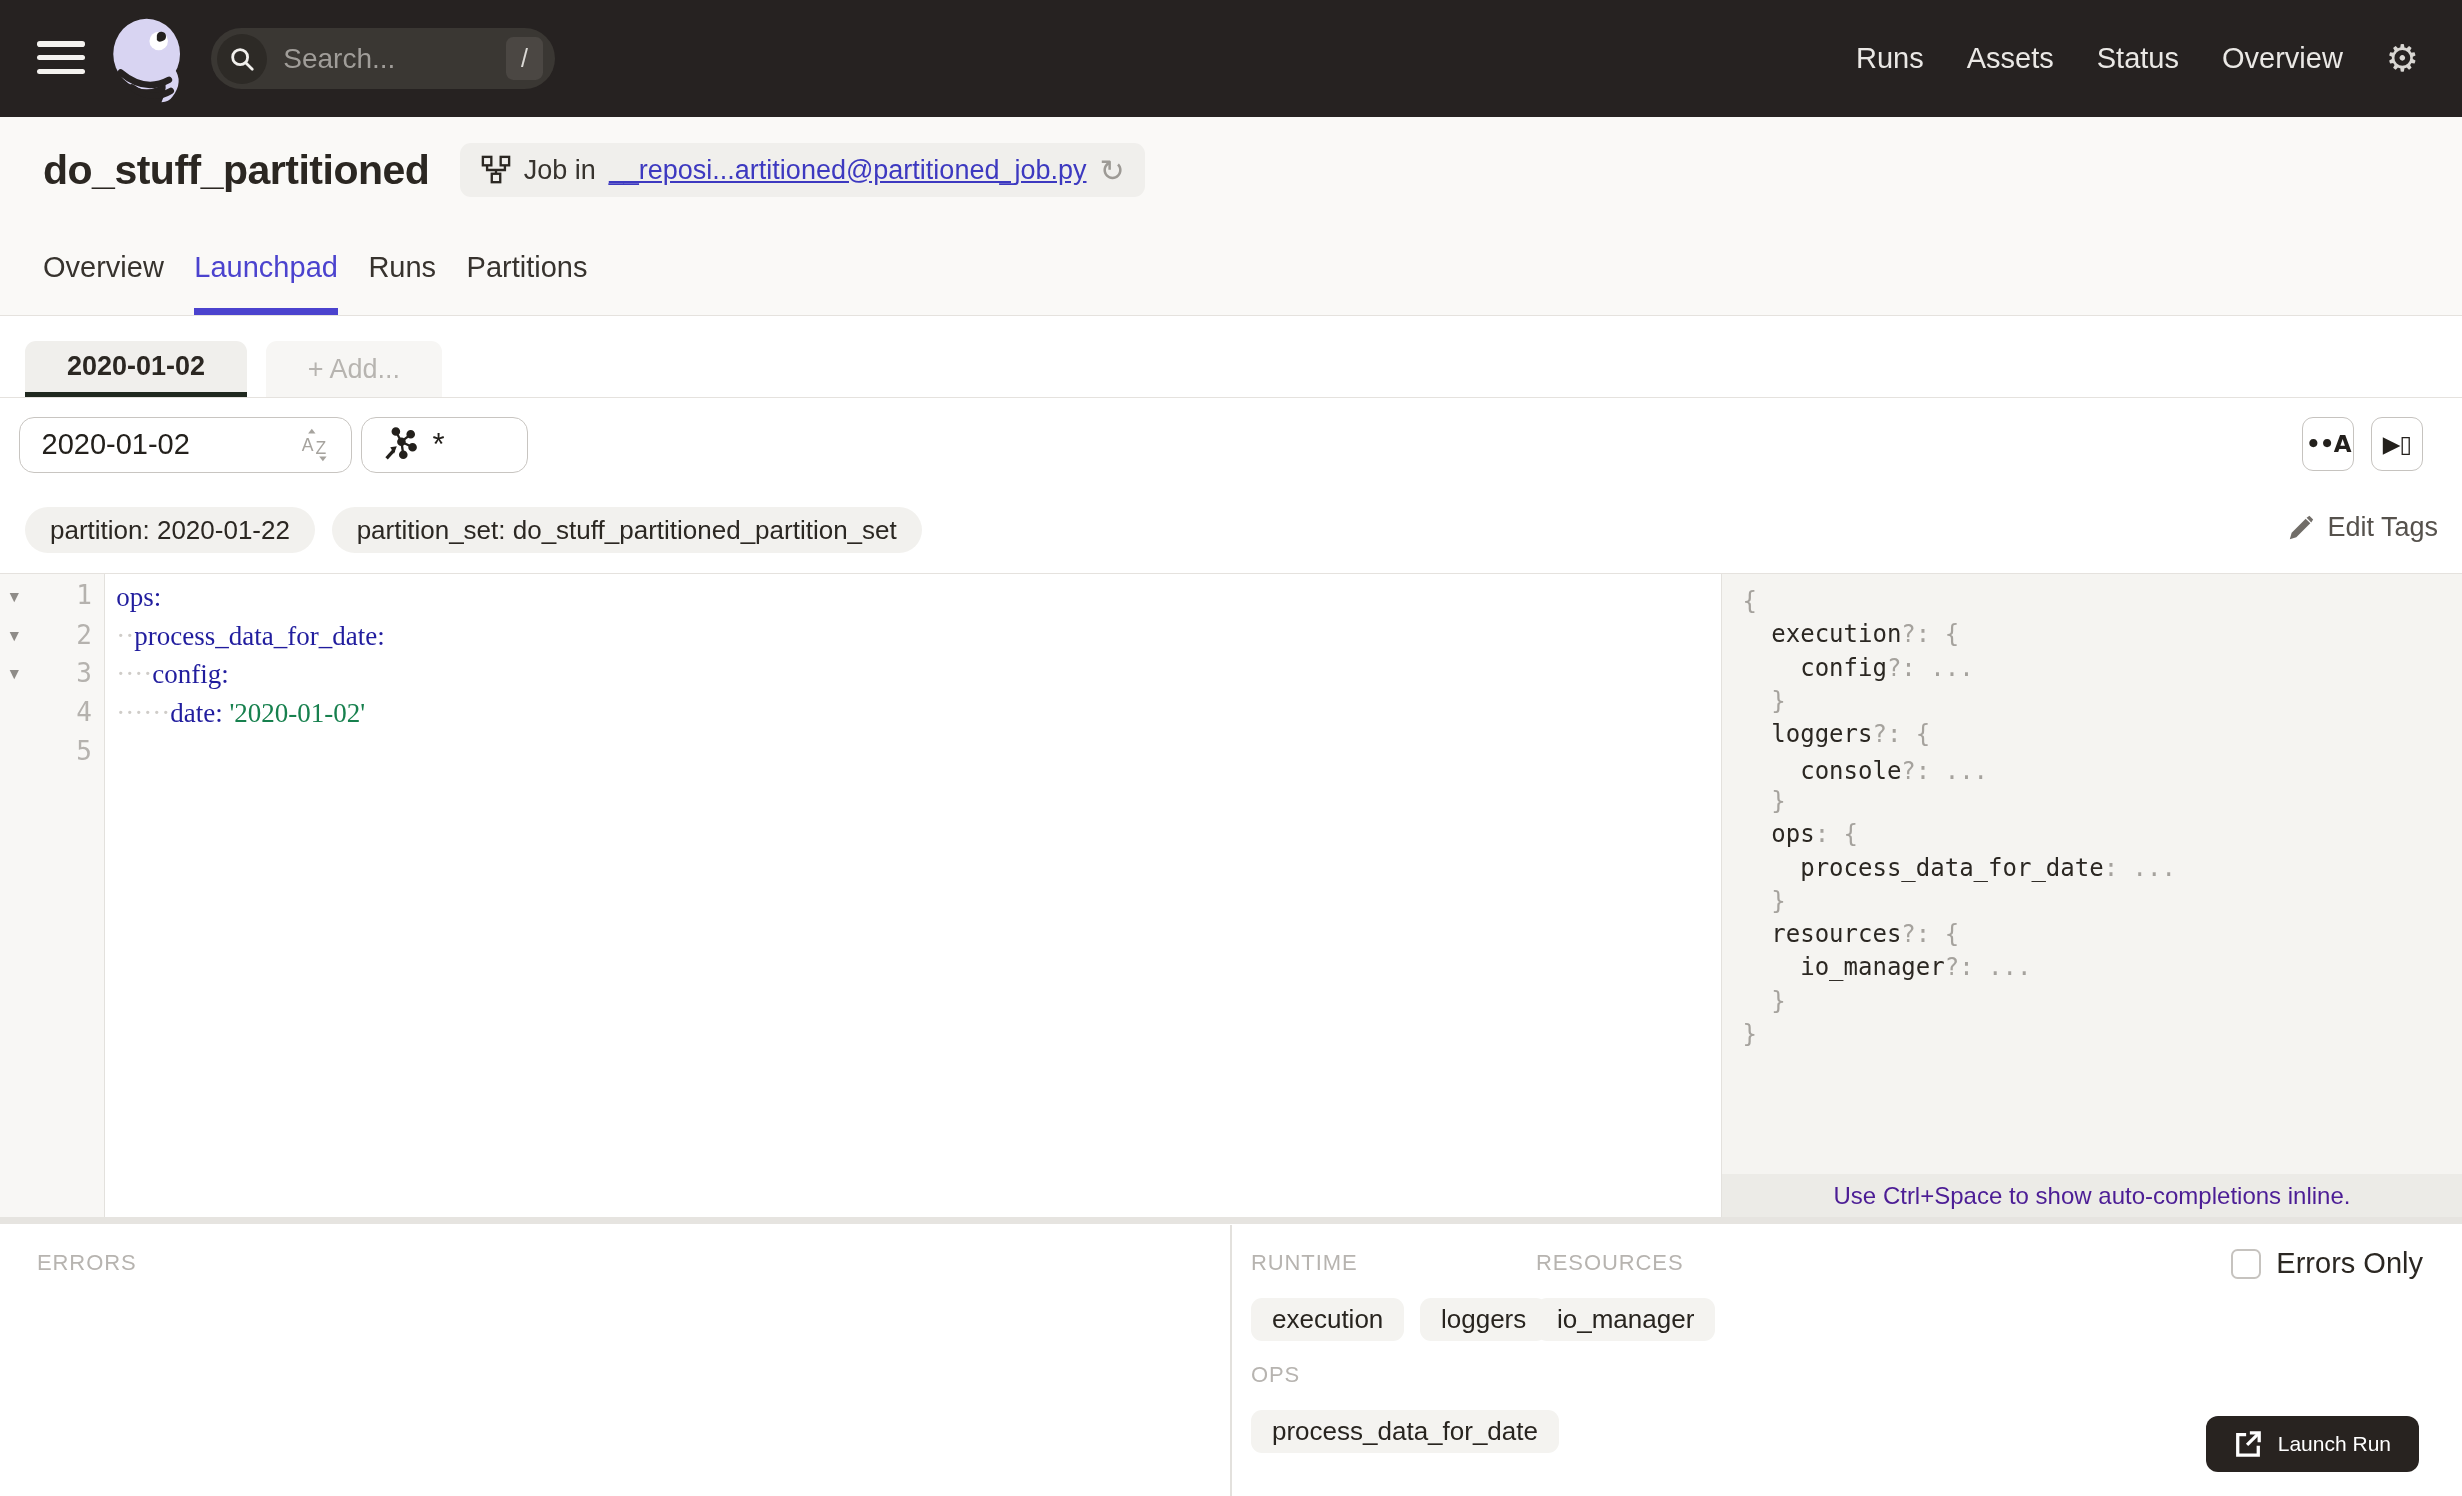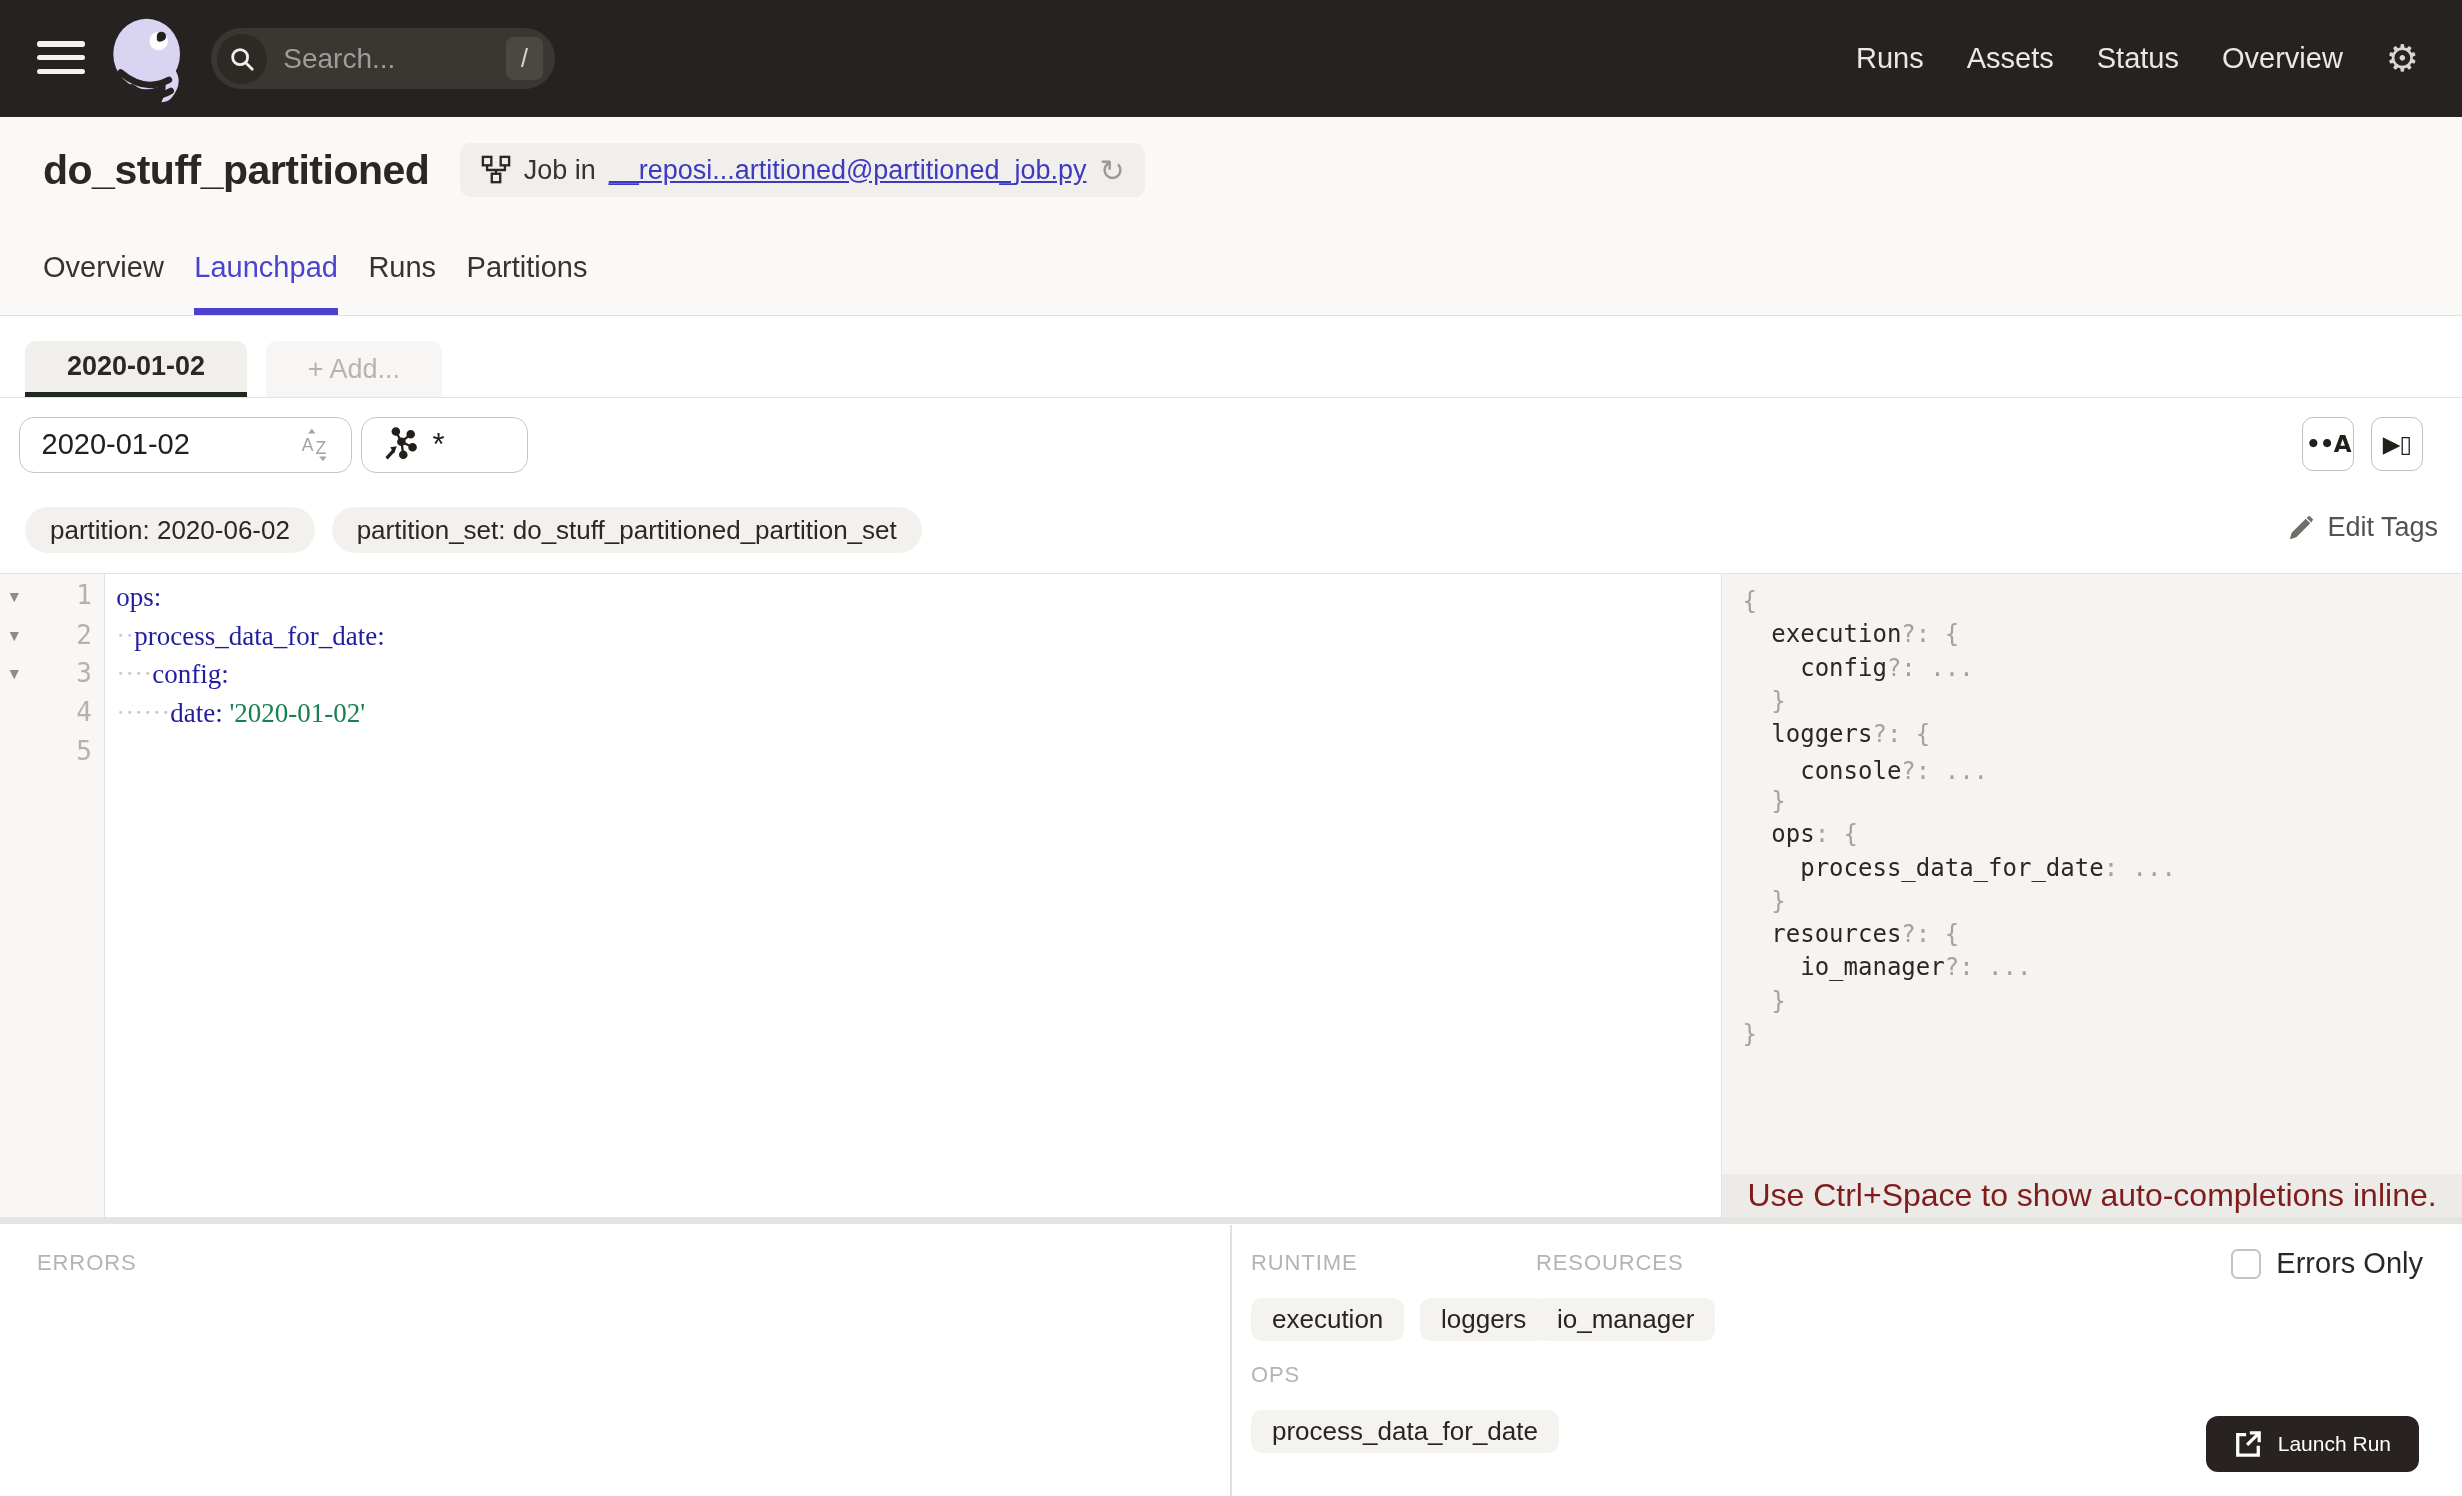--- a/index.html
+++ b/index.html
@@ -196,7 +196,7 @@
 
   <div class="tagrow">
     <div class="tags">
-        <div class="tag">partition: 2020-06-02</div>
+        <div class="tag">partition: 2020-01-22</div>
         <div class="tag">partition_set: do_stuff_partitioned_partition_set</div>
       </div>
     <div class="edit-tags">

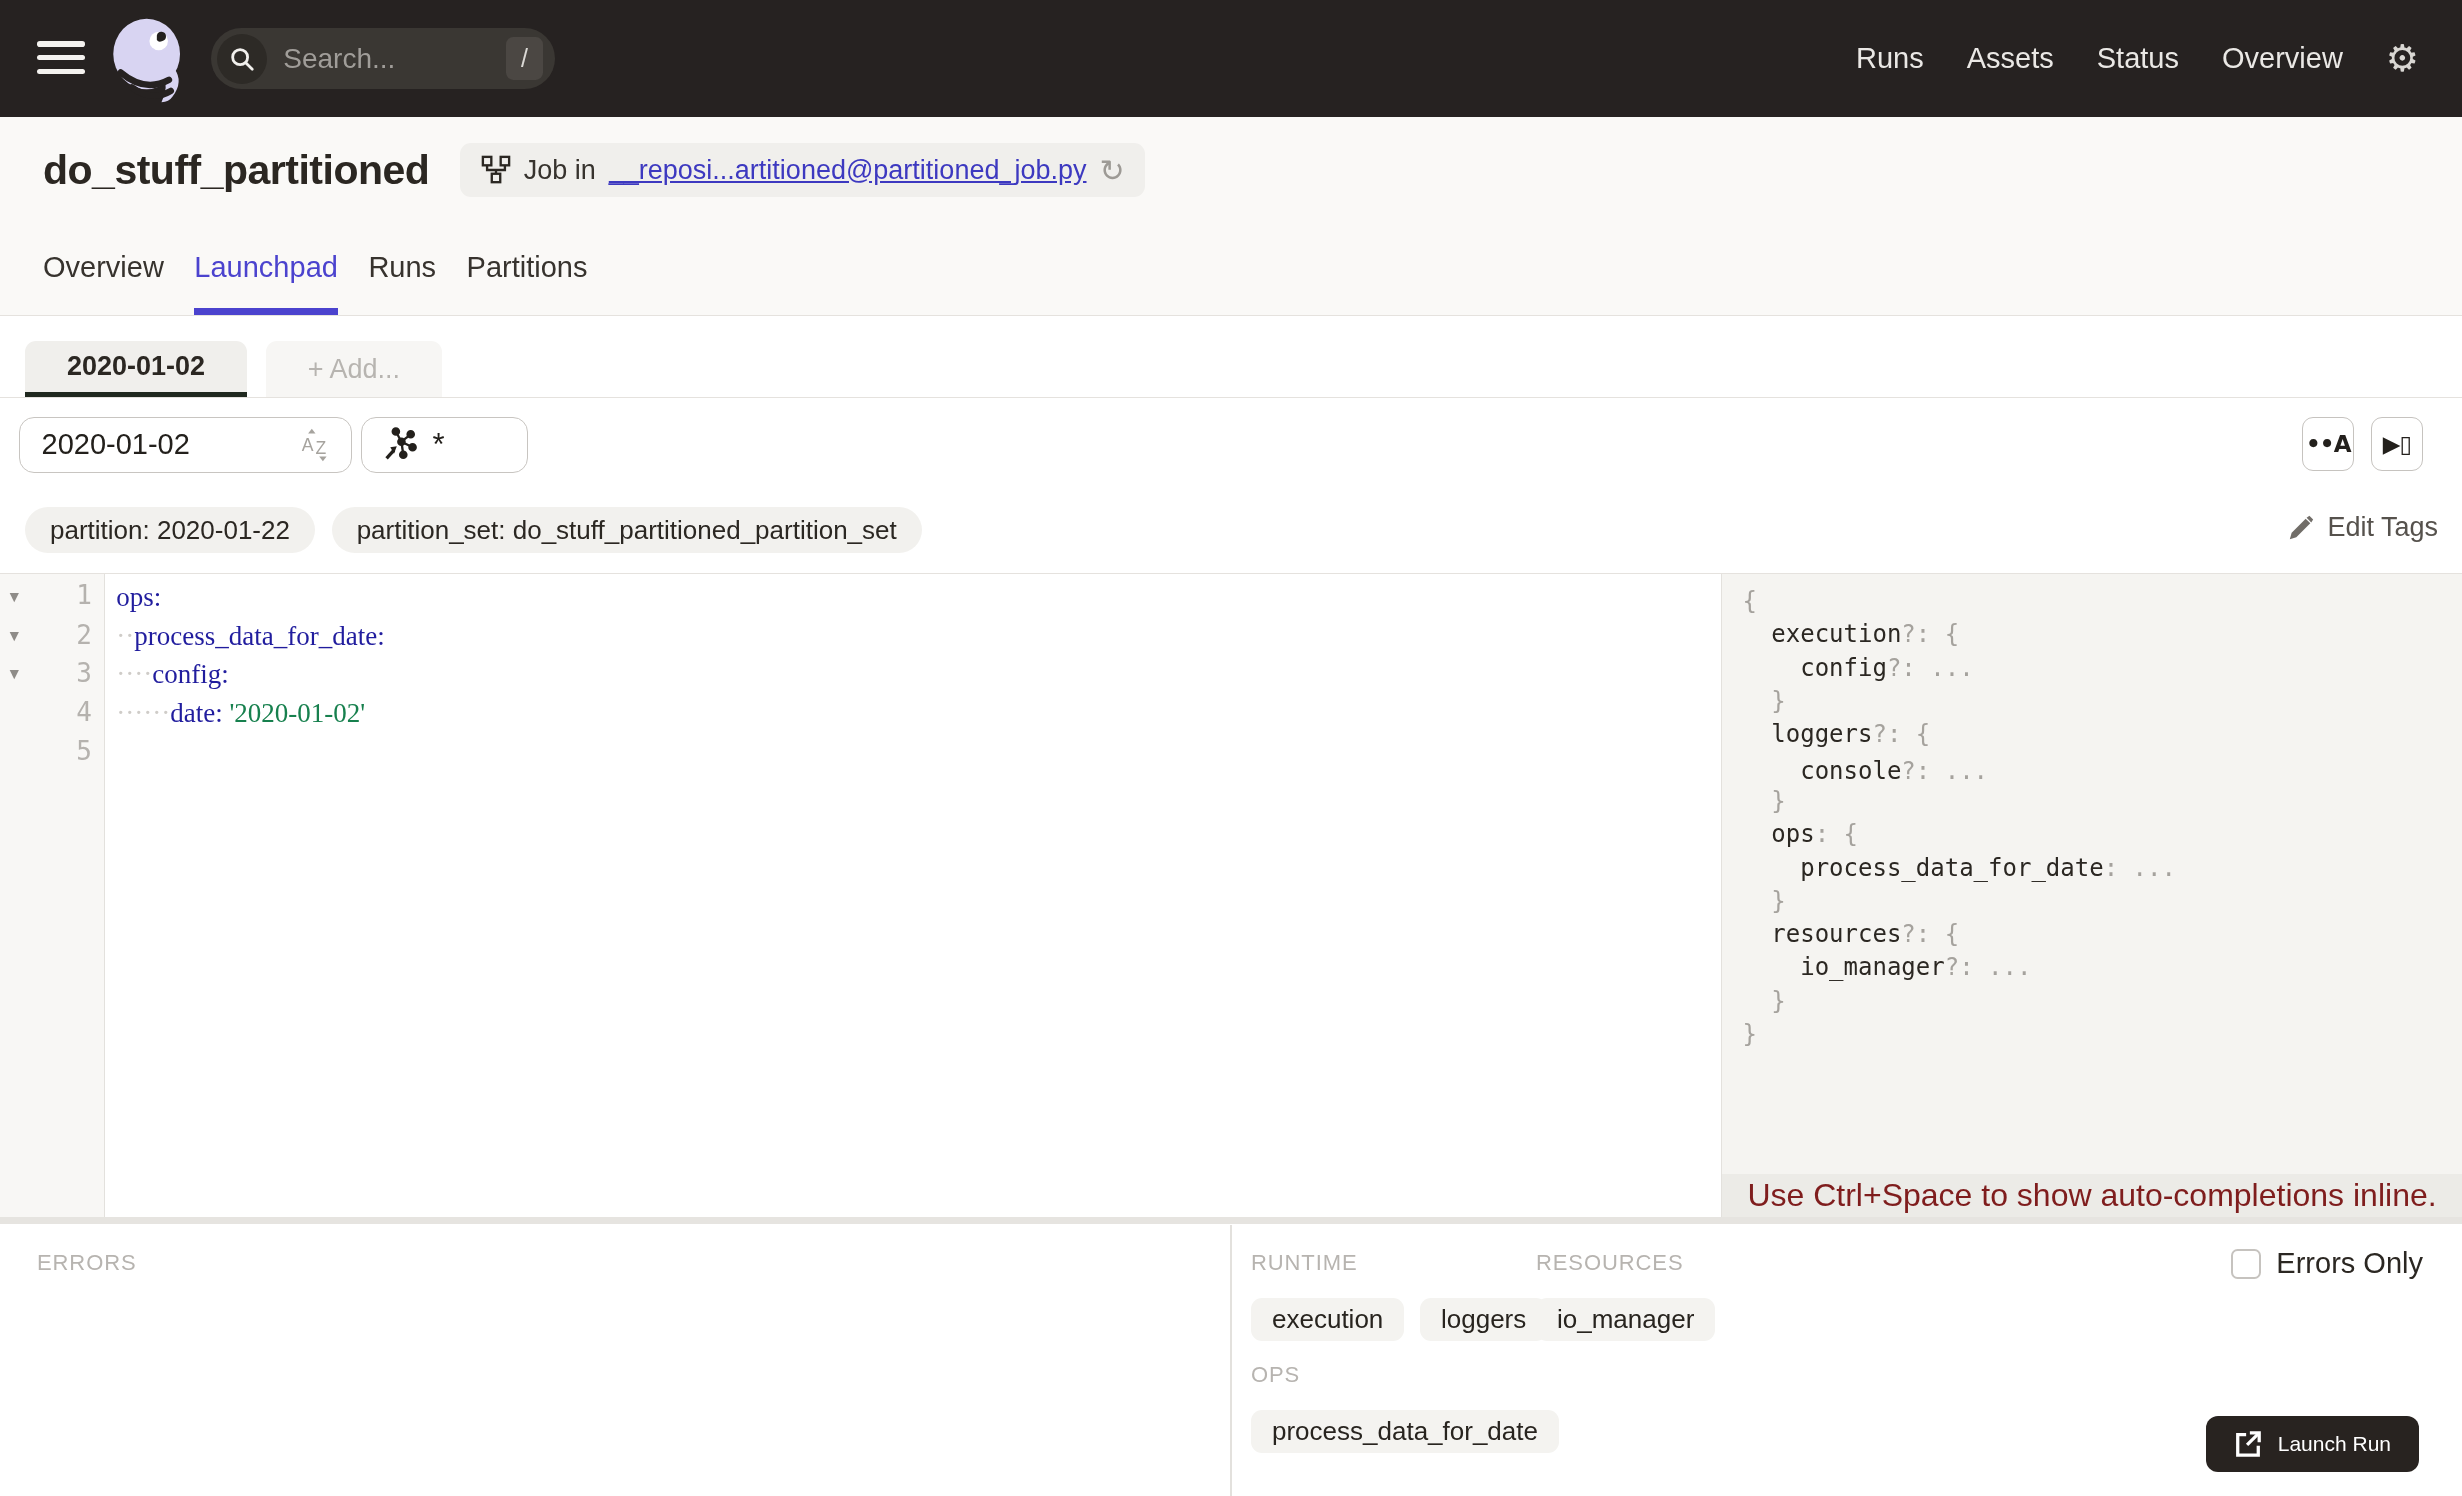--- a/index.html
+++ b/index.html
@@ -71,7 +71,7 @@
   .sline { position:absolute; left:20.4px; height:33px; font-family:"DejaVu Sans Mono", monospace; font-size:24px; line-height:33px; white-space:pre; }
   .sline .k { color:#2b2722; }
   .sline .p { color:#a5a29d; }
-  .hintstrip { position:absolute; left:0; bottom:0; width:740px; height:43px; background:#ecebe7; display:flex; align-items:center; justify-content:center; font-size:32px; color:#7f1d1d; }
+  .hintstrip { position:absolute; left:0; bottom:0; width:740px; height:43px; background:#ecebe7; display:flex; align-items:center; justify-content:center; font-size:24px; color:#4c1d95; }
 
   
   .splitter { position:absolute; left:0; top:1217px; width:2462px; height:7.4px; background:#e6e4e0; }

